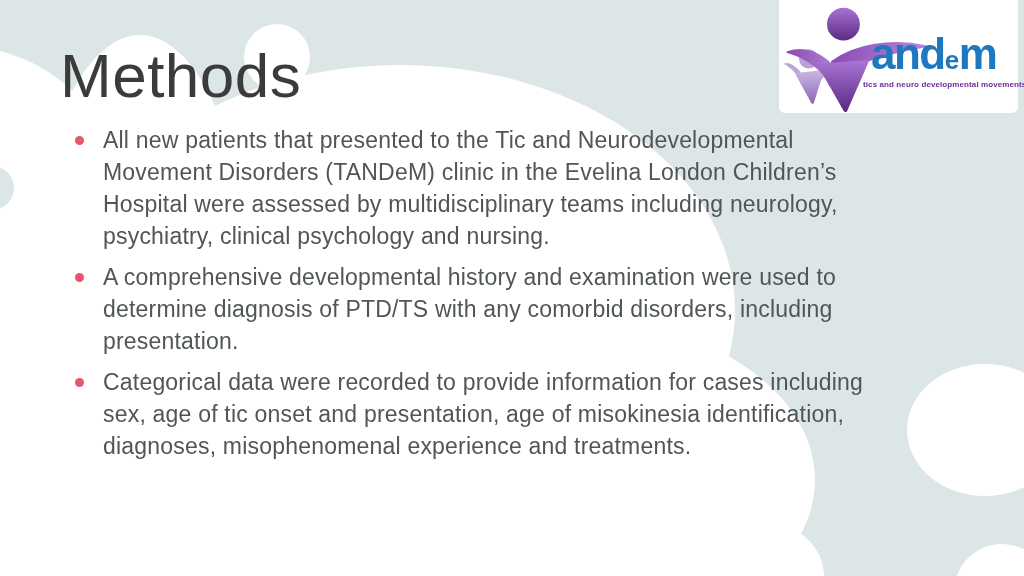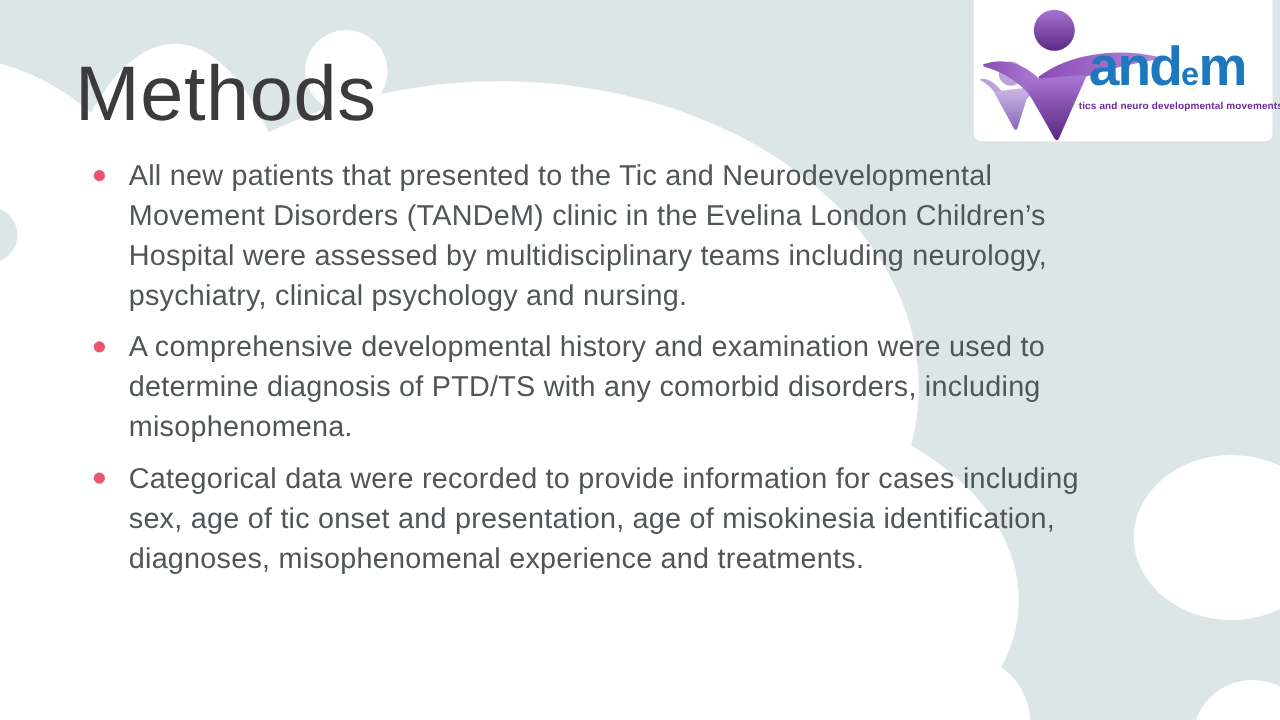--- a/index.html
+++ b/index.html
@@ -132,7 +132,7 @@
     </li>
     <li class="bullet-item">
       <span class="bullet-dot"></span>
-      <span class="bullet-text">A comprehensive developmental history and examination were used to determine diagnosis of PTD/TS with any comorbid disorders, including misophenomena.</span>
+      <span class="bullet-text">A comprehensive developmental history and examination were used to determine diagnosis of PTD/TS with any comorbid disorders, including presentation.</span>
     </li>
     <li class="bullet-item">
       <span class="bullet-dot"></span>

